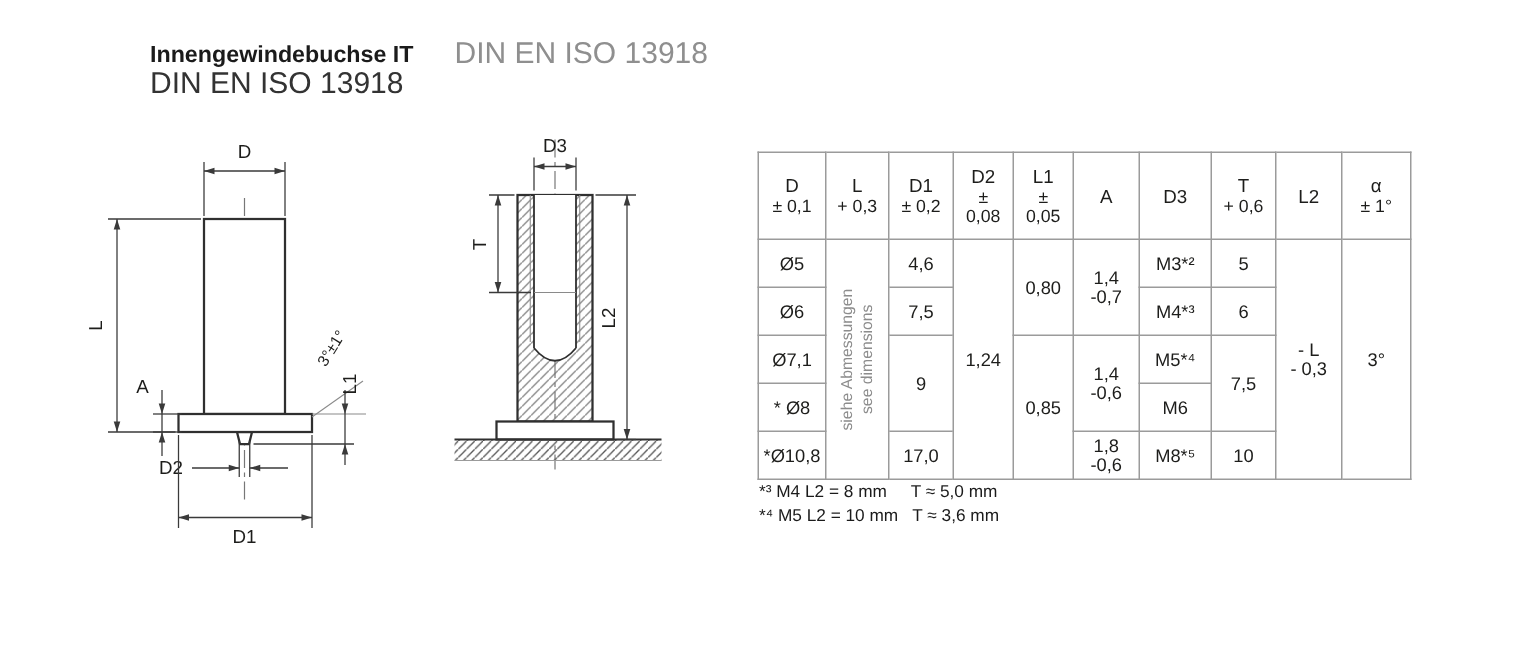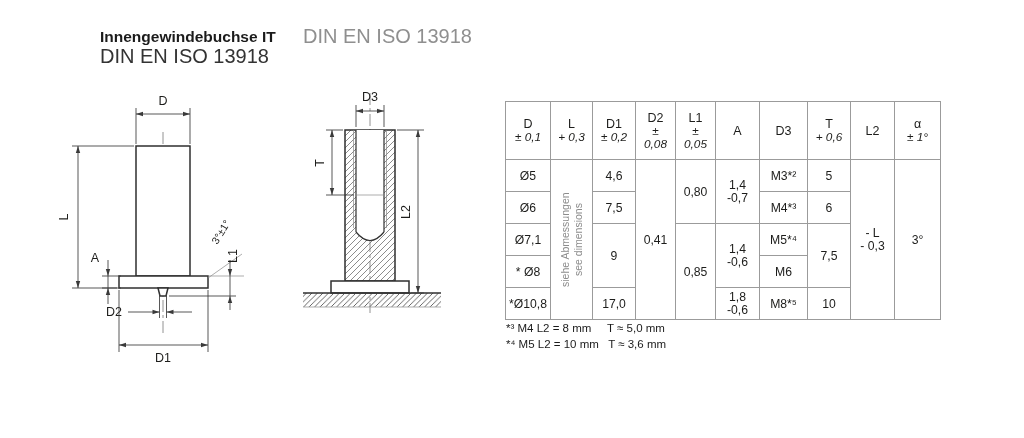--- a/index.html
+++ b/index.html
@@ -30,7 +30,7 @@
   .dim-table th{height:55px;font-size:12.5px;}
   .dim-table td{height:29px;font-size:12.2px;}
   .hn{line-height:14px;}
-  .ht{line-height:13px;font-size:11.8px;font-style:italic;}
+  .ht{line-height:13px;font-size:11.8px;}
   .ht:empty{display:none;}
   .pre{white-space:pre-line;line-height:13px;}
   td.l-note{padding:0;}

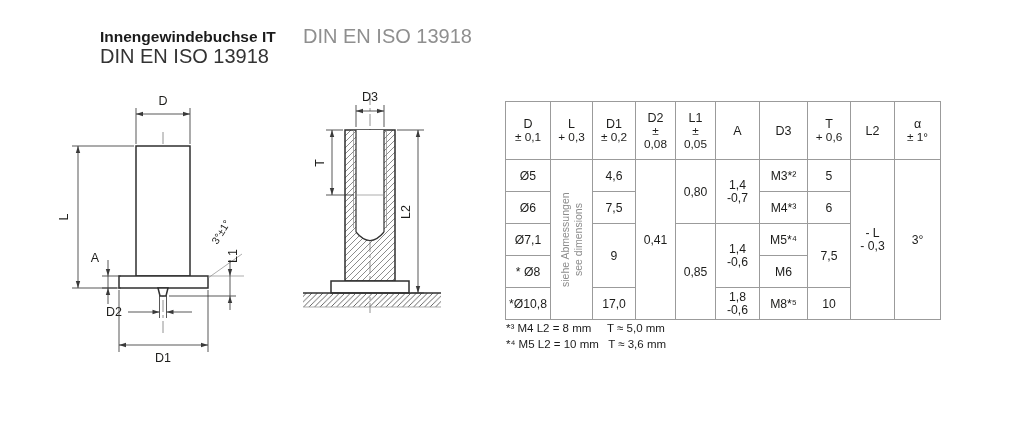--- a/index.html
+++ b/index.html
@@ -249,7 +249,7 @@
           </div>
         </td>
         <td>4,6</td>
-        <td rowspan="5">0,41</td>
+        <td rowspan="5">1,24</td>
         <td rowspan="2">0,80</td>
         <td rowspan="2" class="pre">1,4
 -0,7</td>

